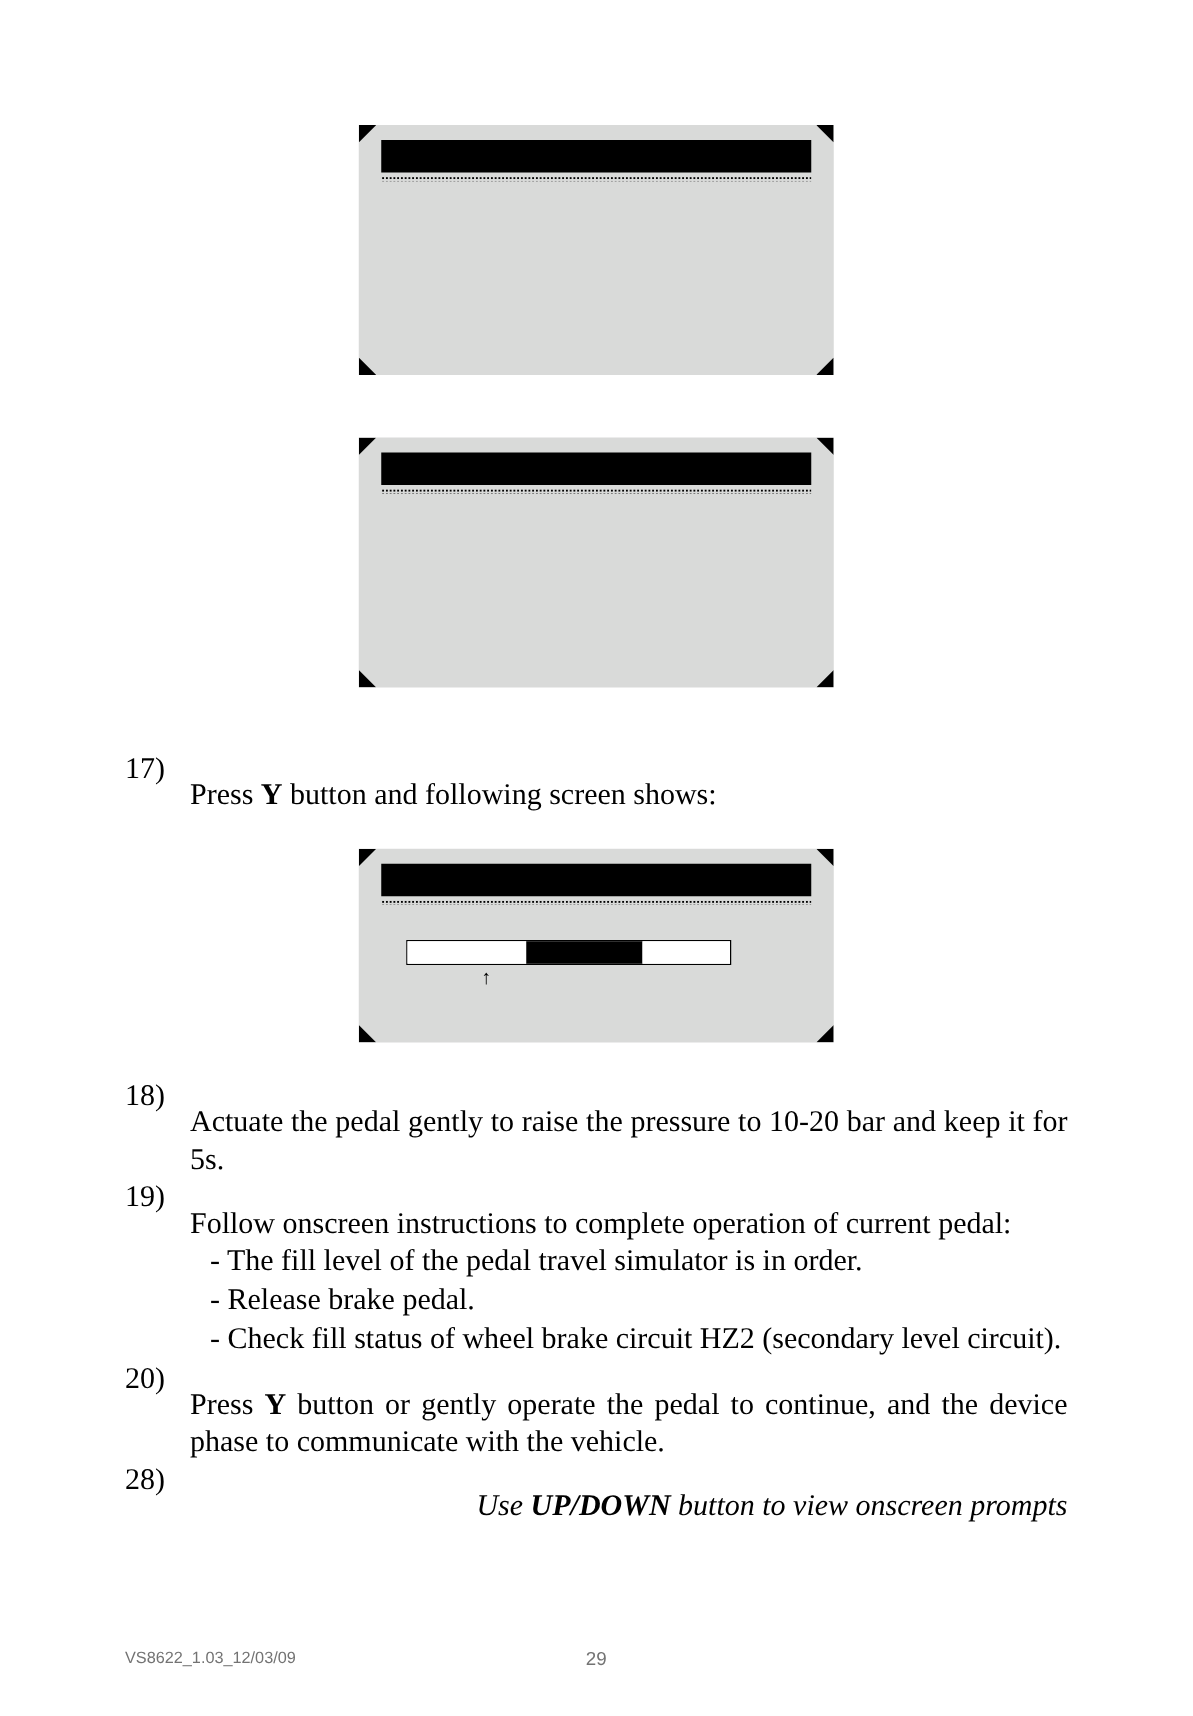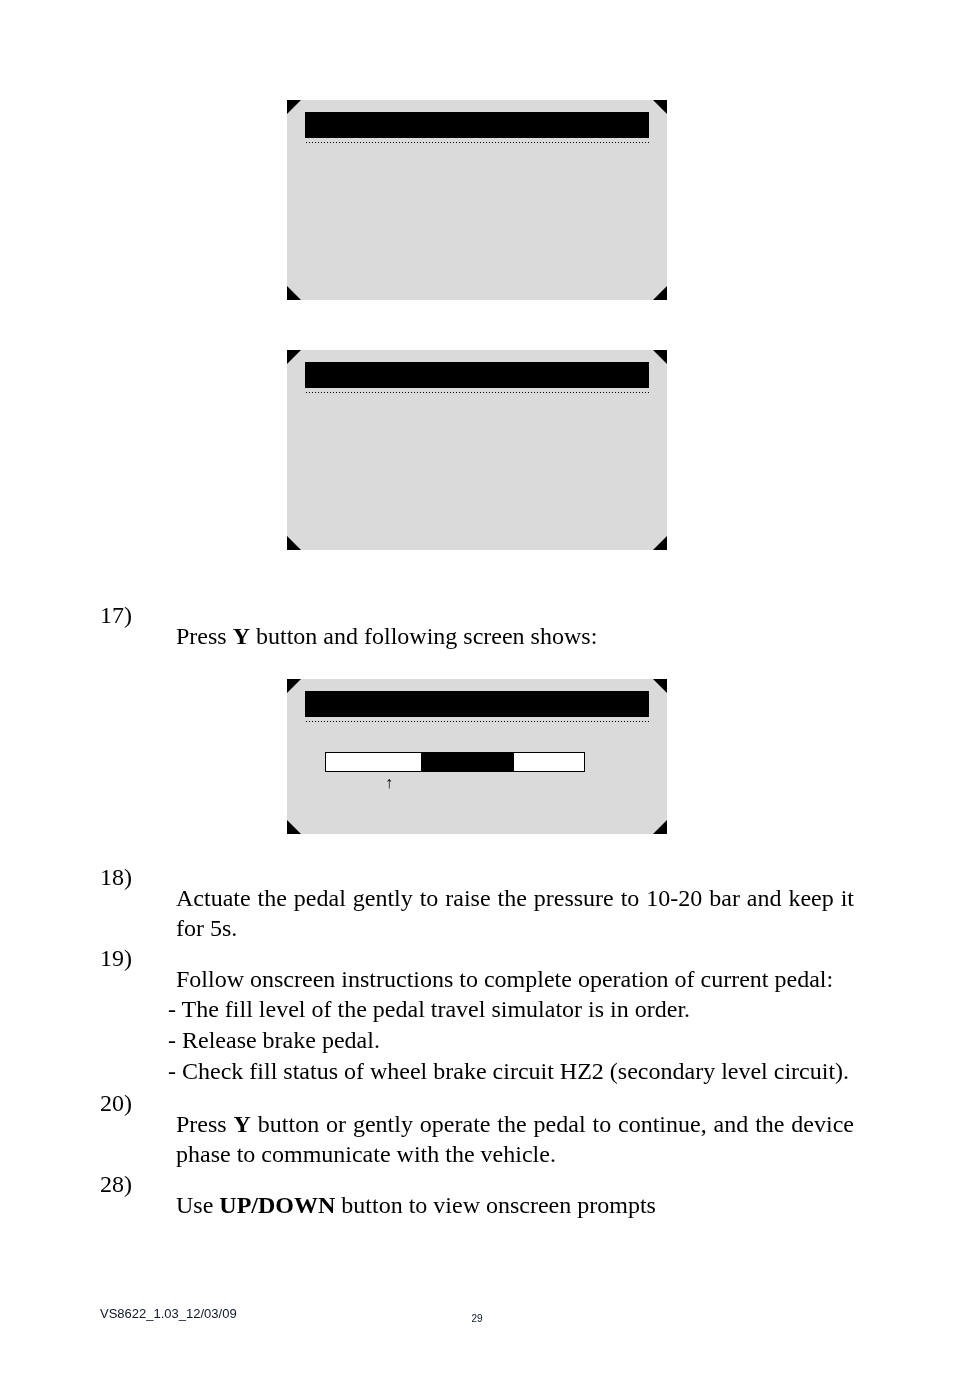--- a/index.html
+++ b/index.html
@@ -118,7 +118,6 @@
       margin-bottom: 0px;
       line-height: 1.25;
       text-align: justify;
-      gap: 24px;
     }
   </style>
 </head>

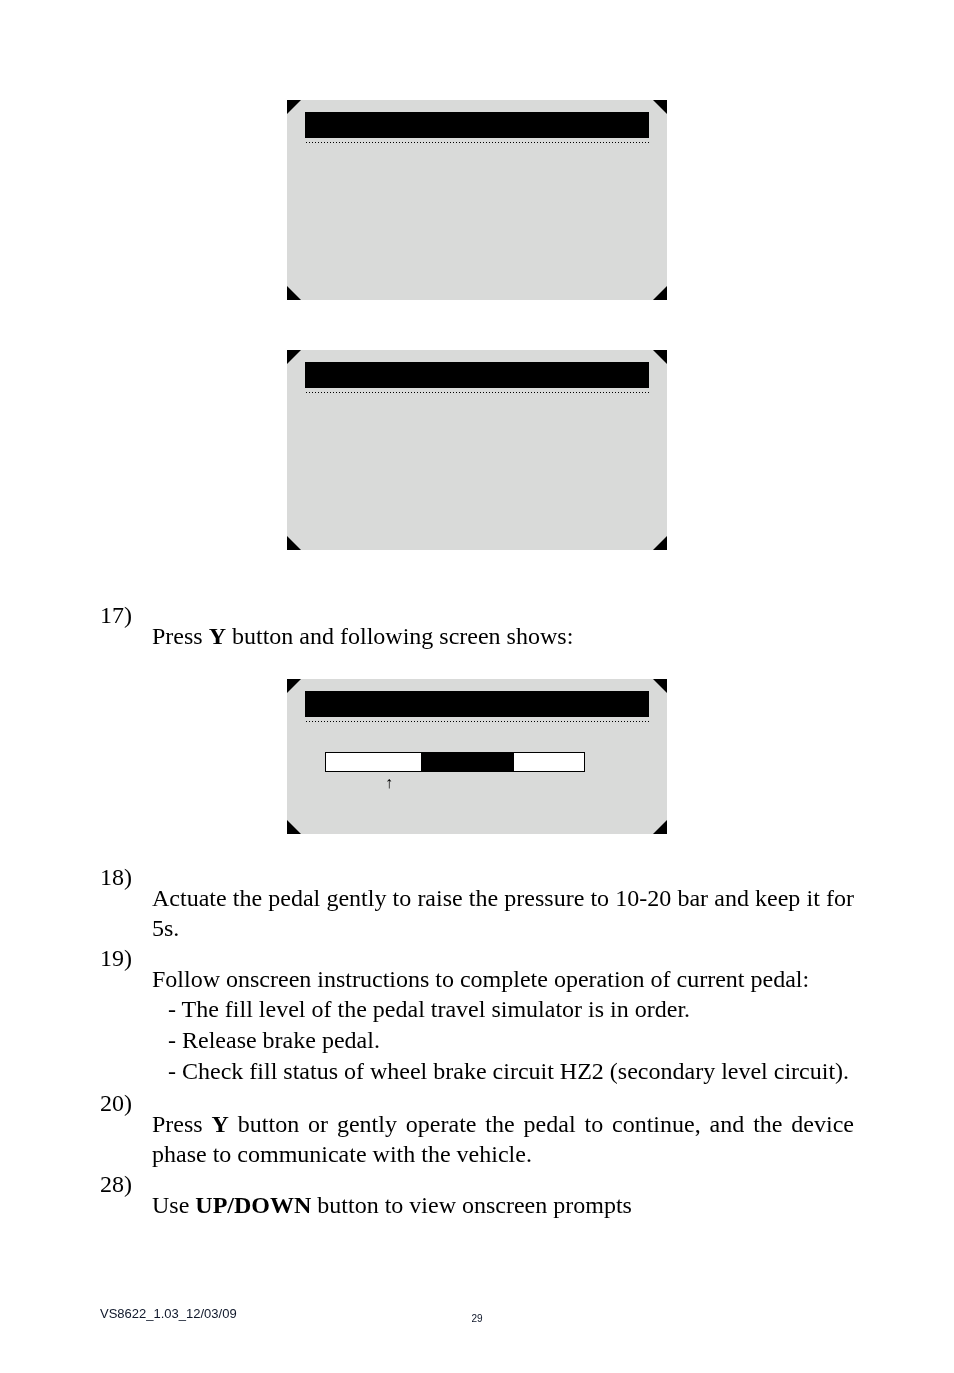--- a/index.html
+++ b/index.html
@@ -191,7 +191,7 @@
 
 <div class="list-item">
   <div class="num-col">28)</div>
-  <div class="text-col" style="text-align:left;">
+  <div class="text-col" style="text-align:right;font-style:italic;">
     <span>Use </span><b>UP/DOWN</b><span> button to view onscreen prompts</span>
   </div>
 </div>

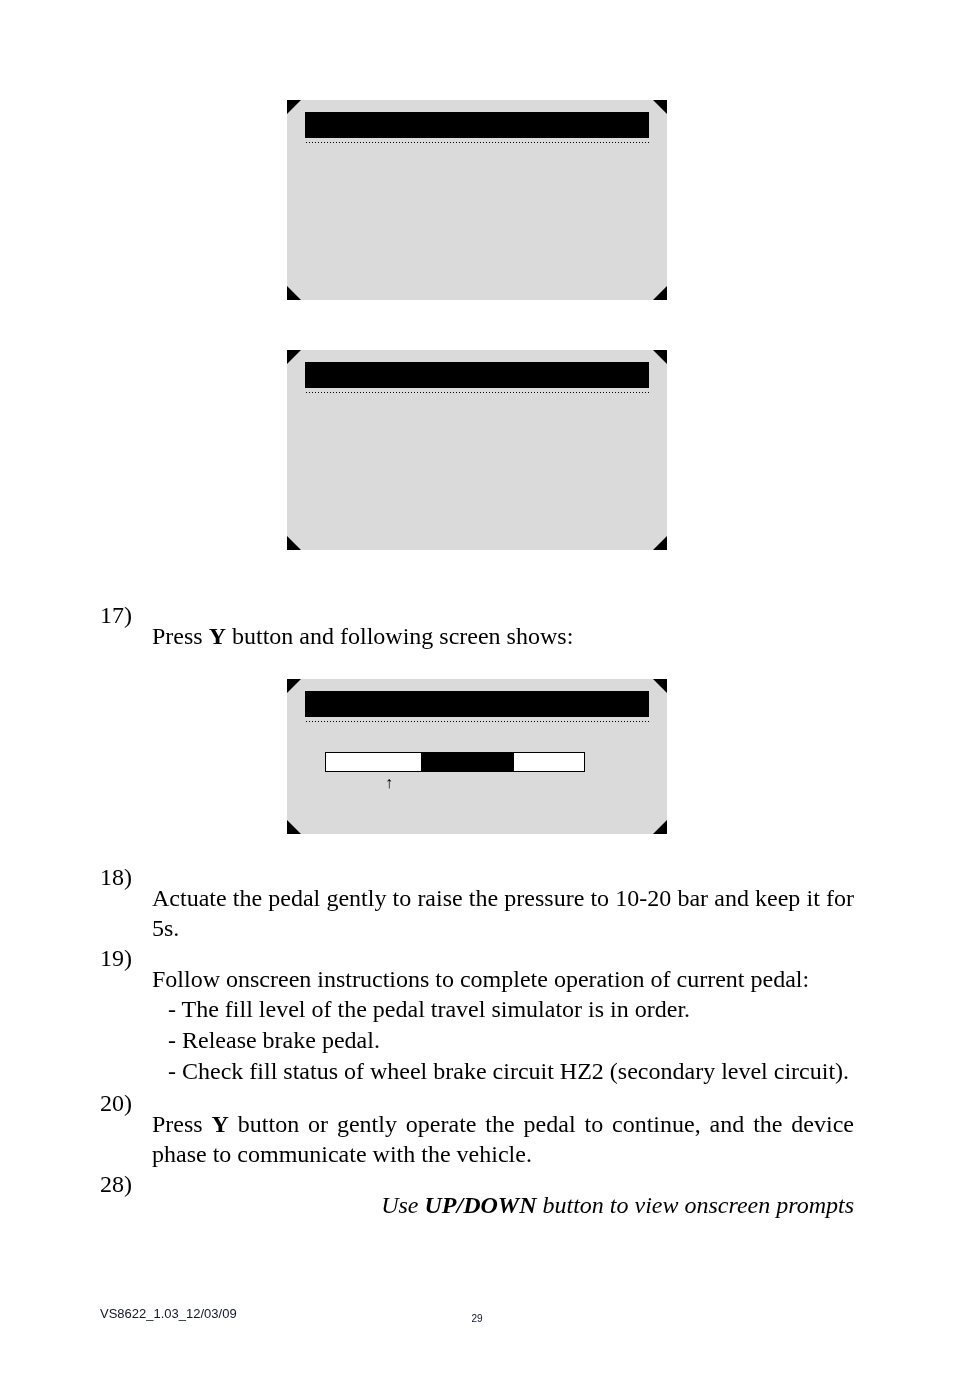--- a/index.html
+++ b/index.html
@@ -99,11 +99,11 @@
     
     .footer {
       position: absolute;
-      bottom: 52px;
+      bottom: 40px;
       left: 100px;
       right: 100px;
       font-size: 13px;
-      color: #0f172a;
+      color: #737373;
       font-family: Arial, sans-serif;
     }
     .footer .page-num {

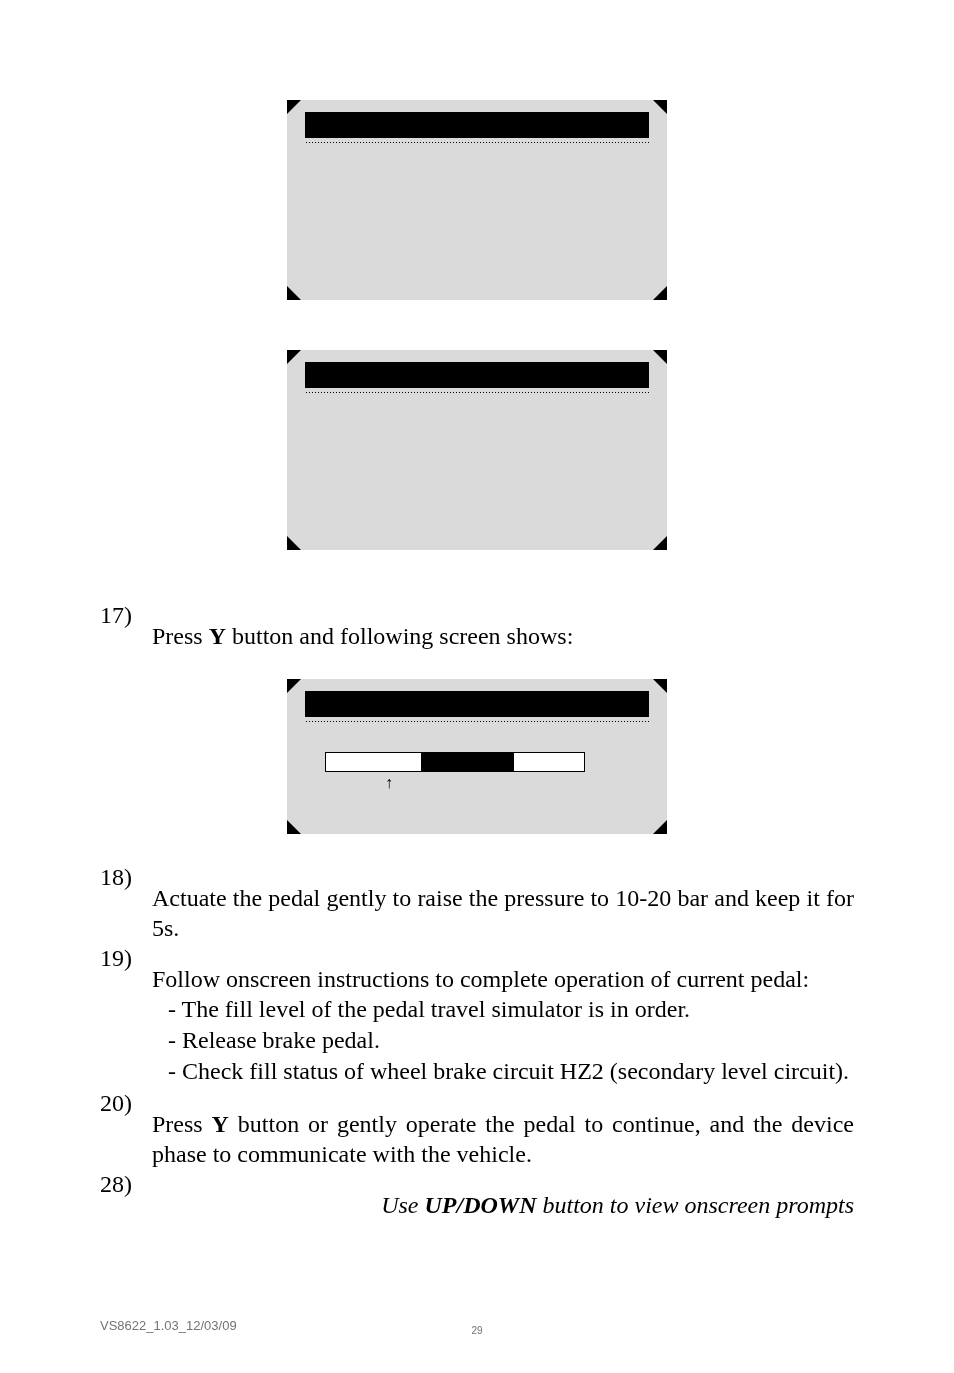--- a/index.html
+++ b/index.html
@@ -111,7 +111,7 @@
       left: 50%;
       transform: translateX(-50%);
       bottom: -3px;
-      font-size: 10px;
+      font-size: 15px;
     }
     .list-item {
       display: flex;

